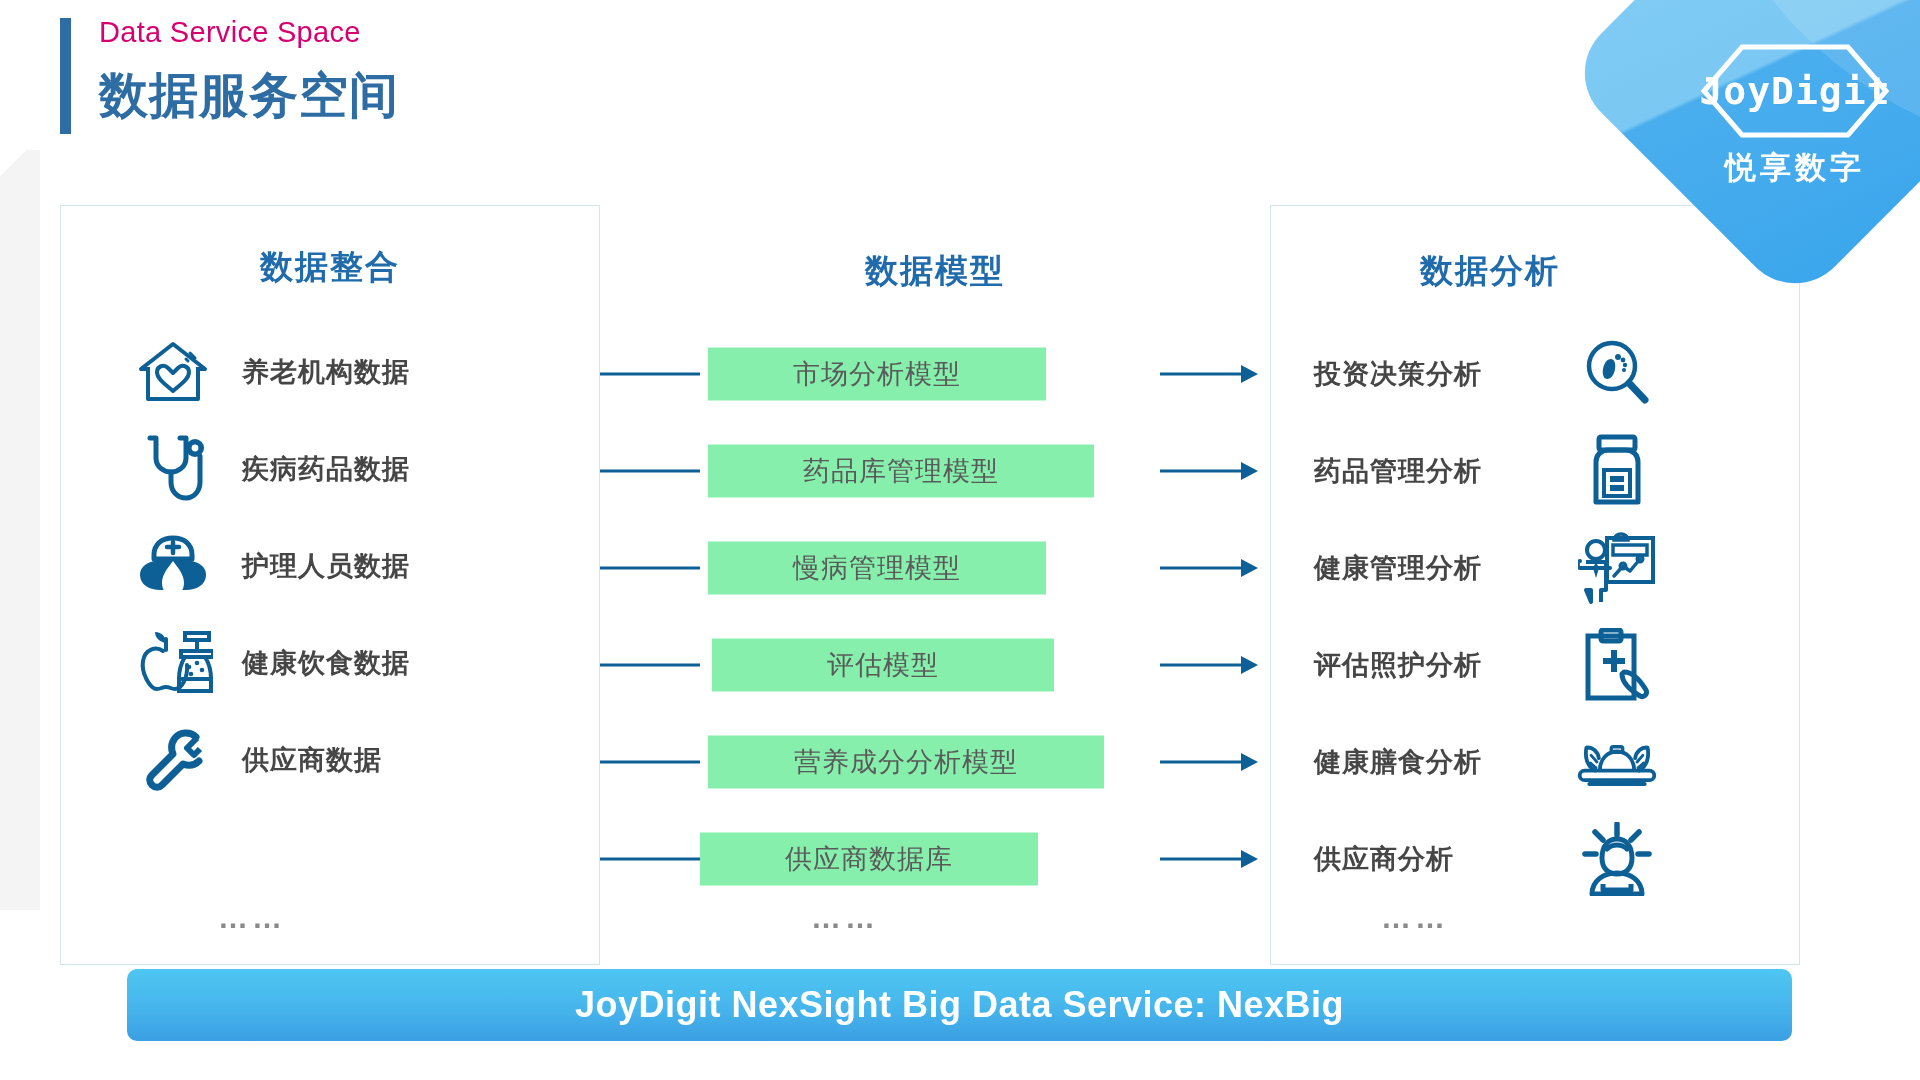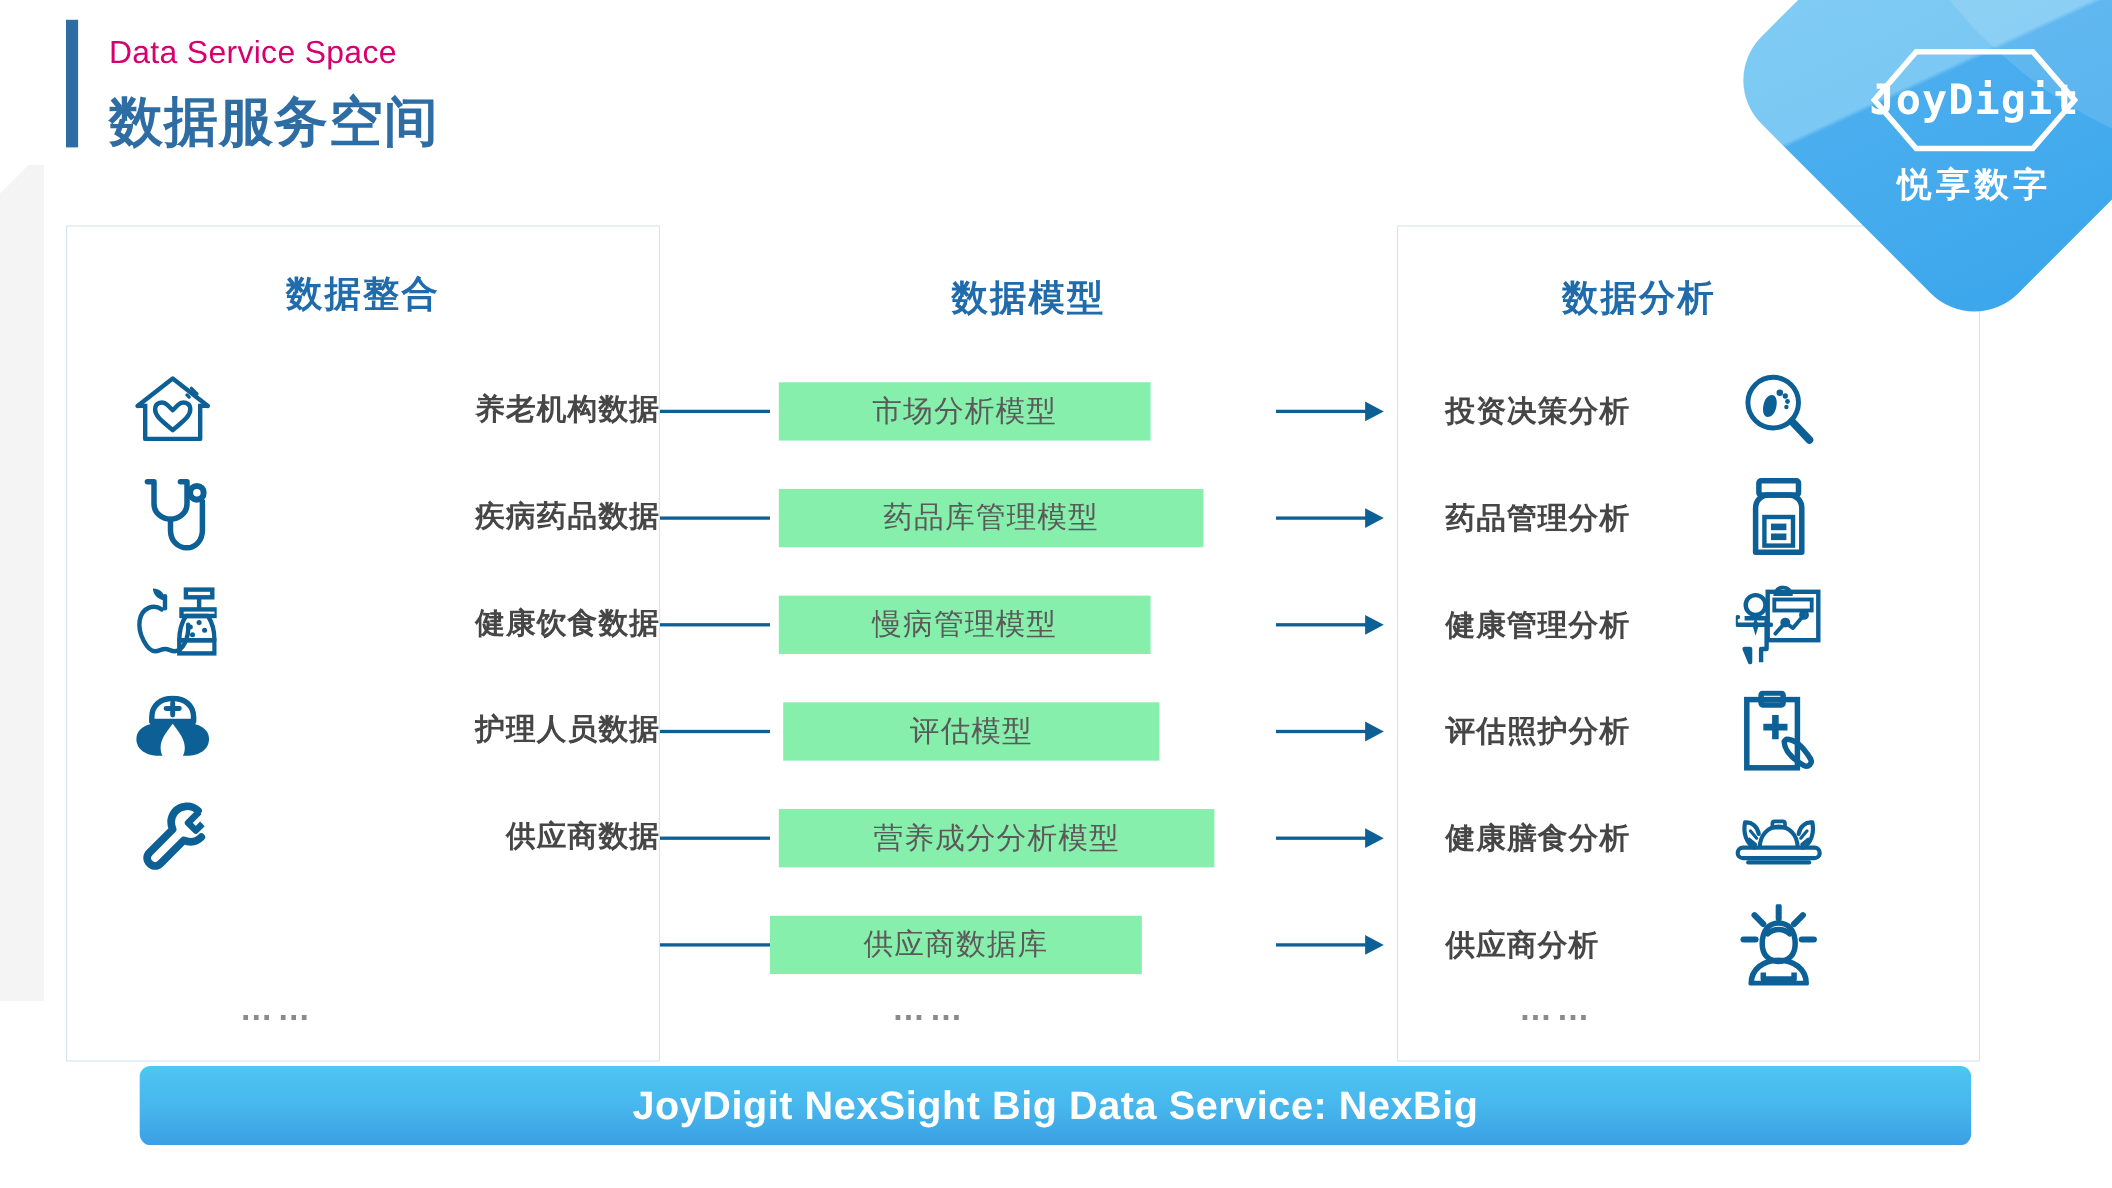--- a/index.html
+++ b/index.html
@@ -25,7 +25,7 @@
   .header-text{display:flex;flex-direction:column;justify-content:flex-start;}
   .eyebrow{
     color:#d6006e;font-size:29px;line-height:1;
-    margin-top:16px;letter-spacing:.3px;
+    margin-top:0;letter-spacing:.3px;
     font-family:"Liberation Sans","DejaVu Sans",sans-serif;
   }
   .headline{

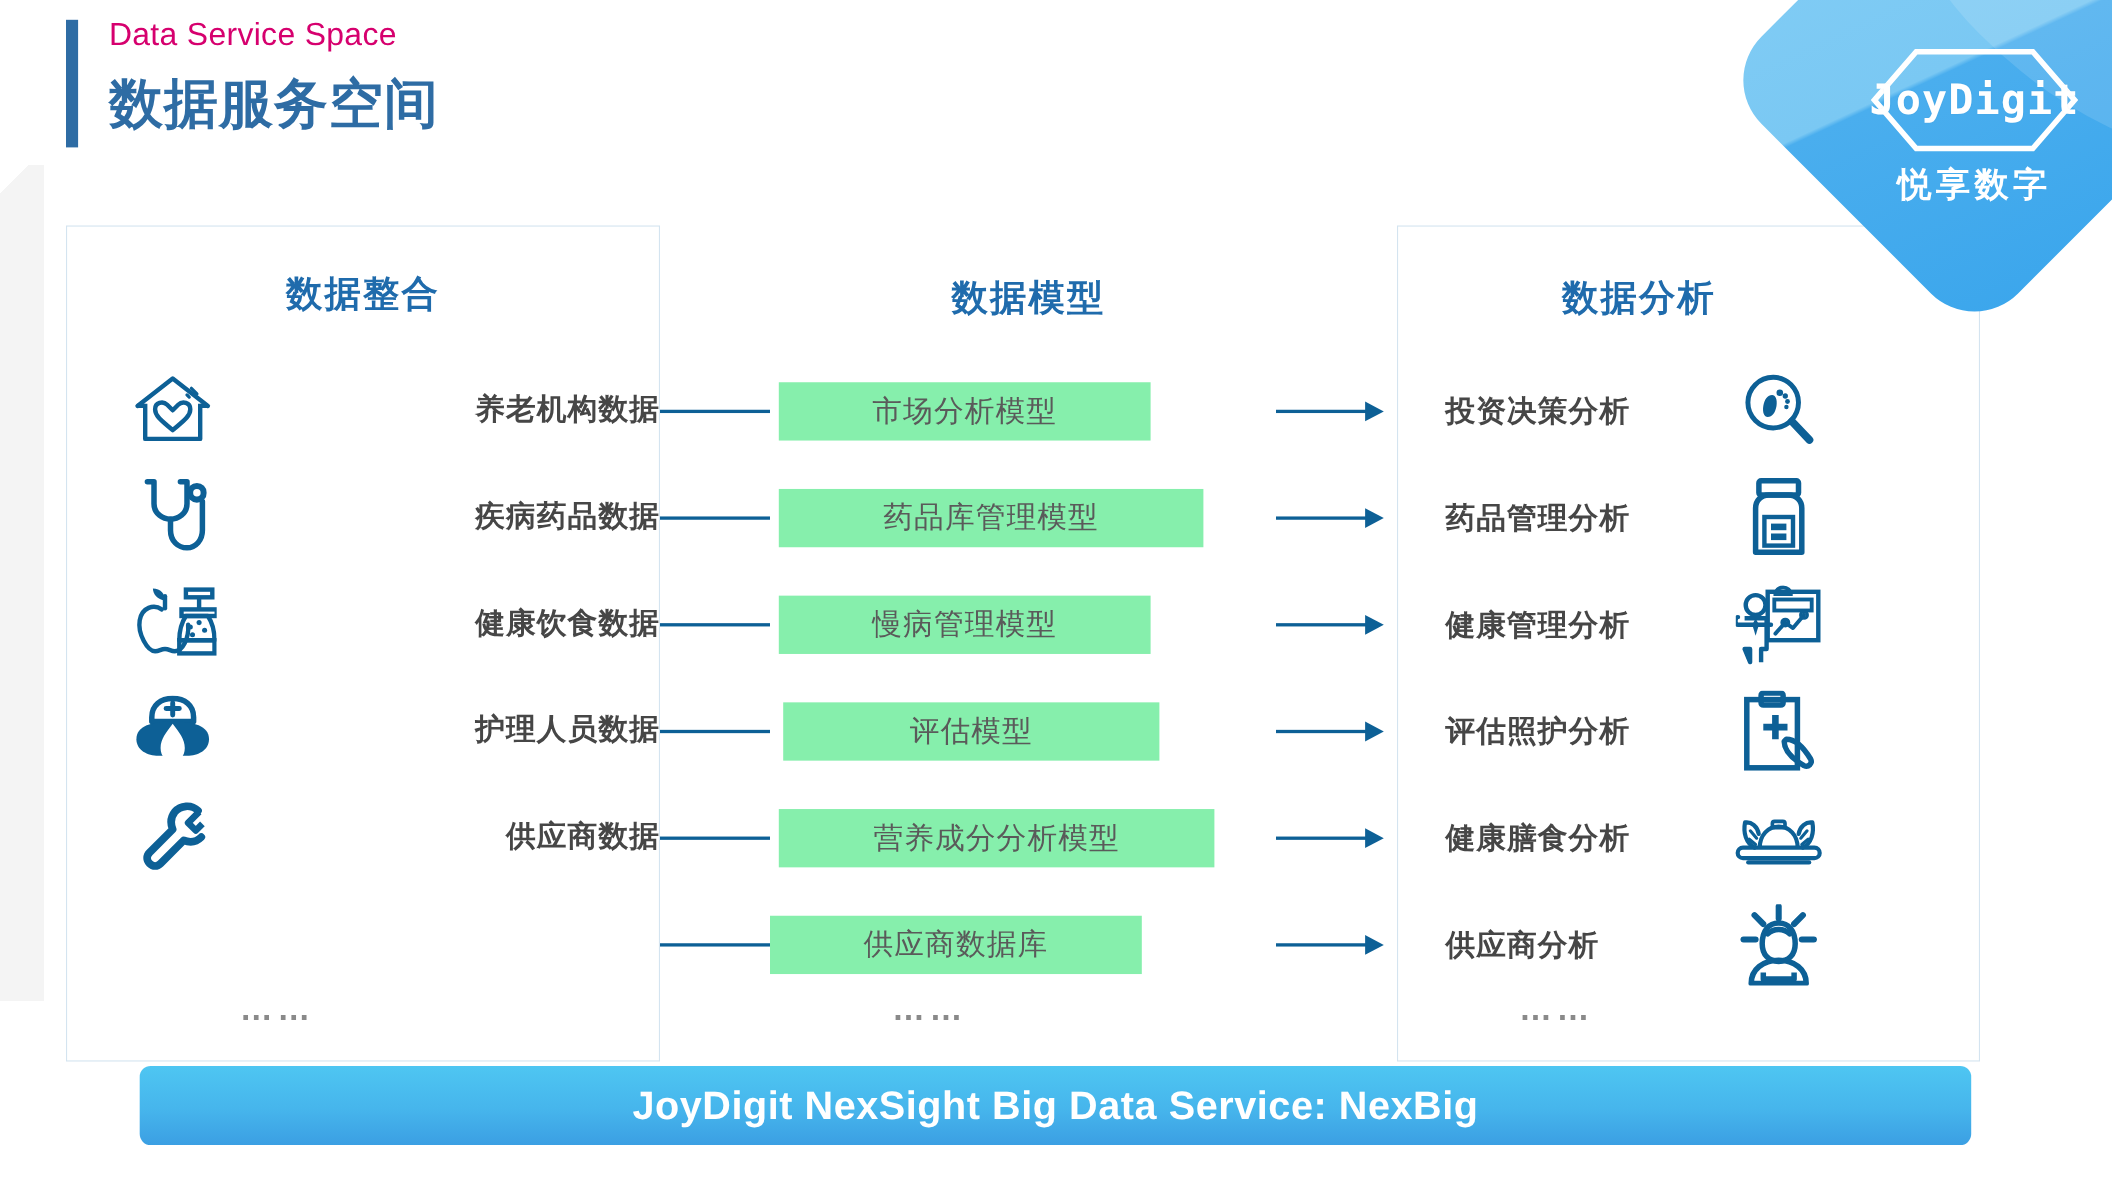--- a/index.html
+++ b/index.html
@@ -85,7 +85,7 @@
   .row{height:97px;display:flex;align-items:center;}
 
   
-  .left-row{padding-left:54px;justify-content:space-between;}
+  .left-row{padding-left:70px;}
   .left-icon{width:86px;height:74px;display:flex;align-items:center;justify-content:center;flex:0 0 86px;}
   .left-label{
     margin-left:26px;color:#464646;font-size:27px;font-weight:bold;letter-spacing:1px;

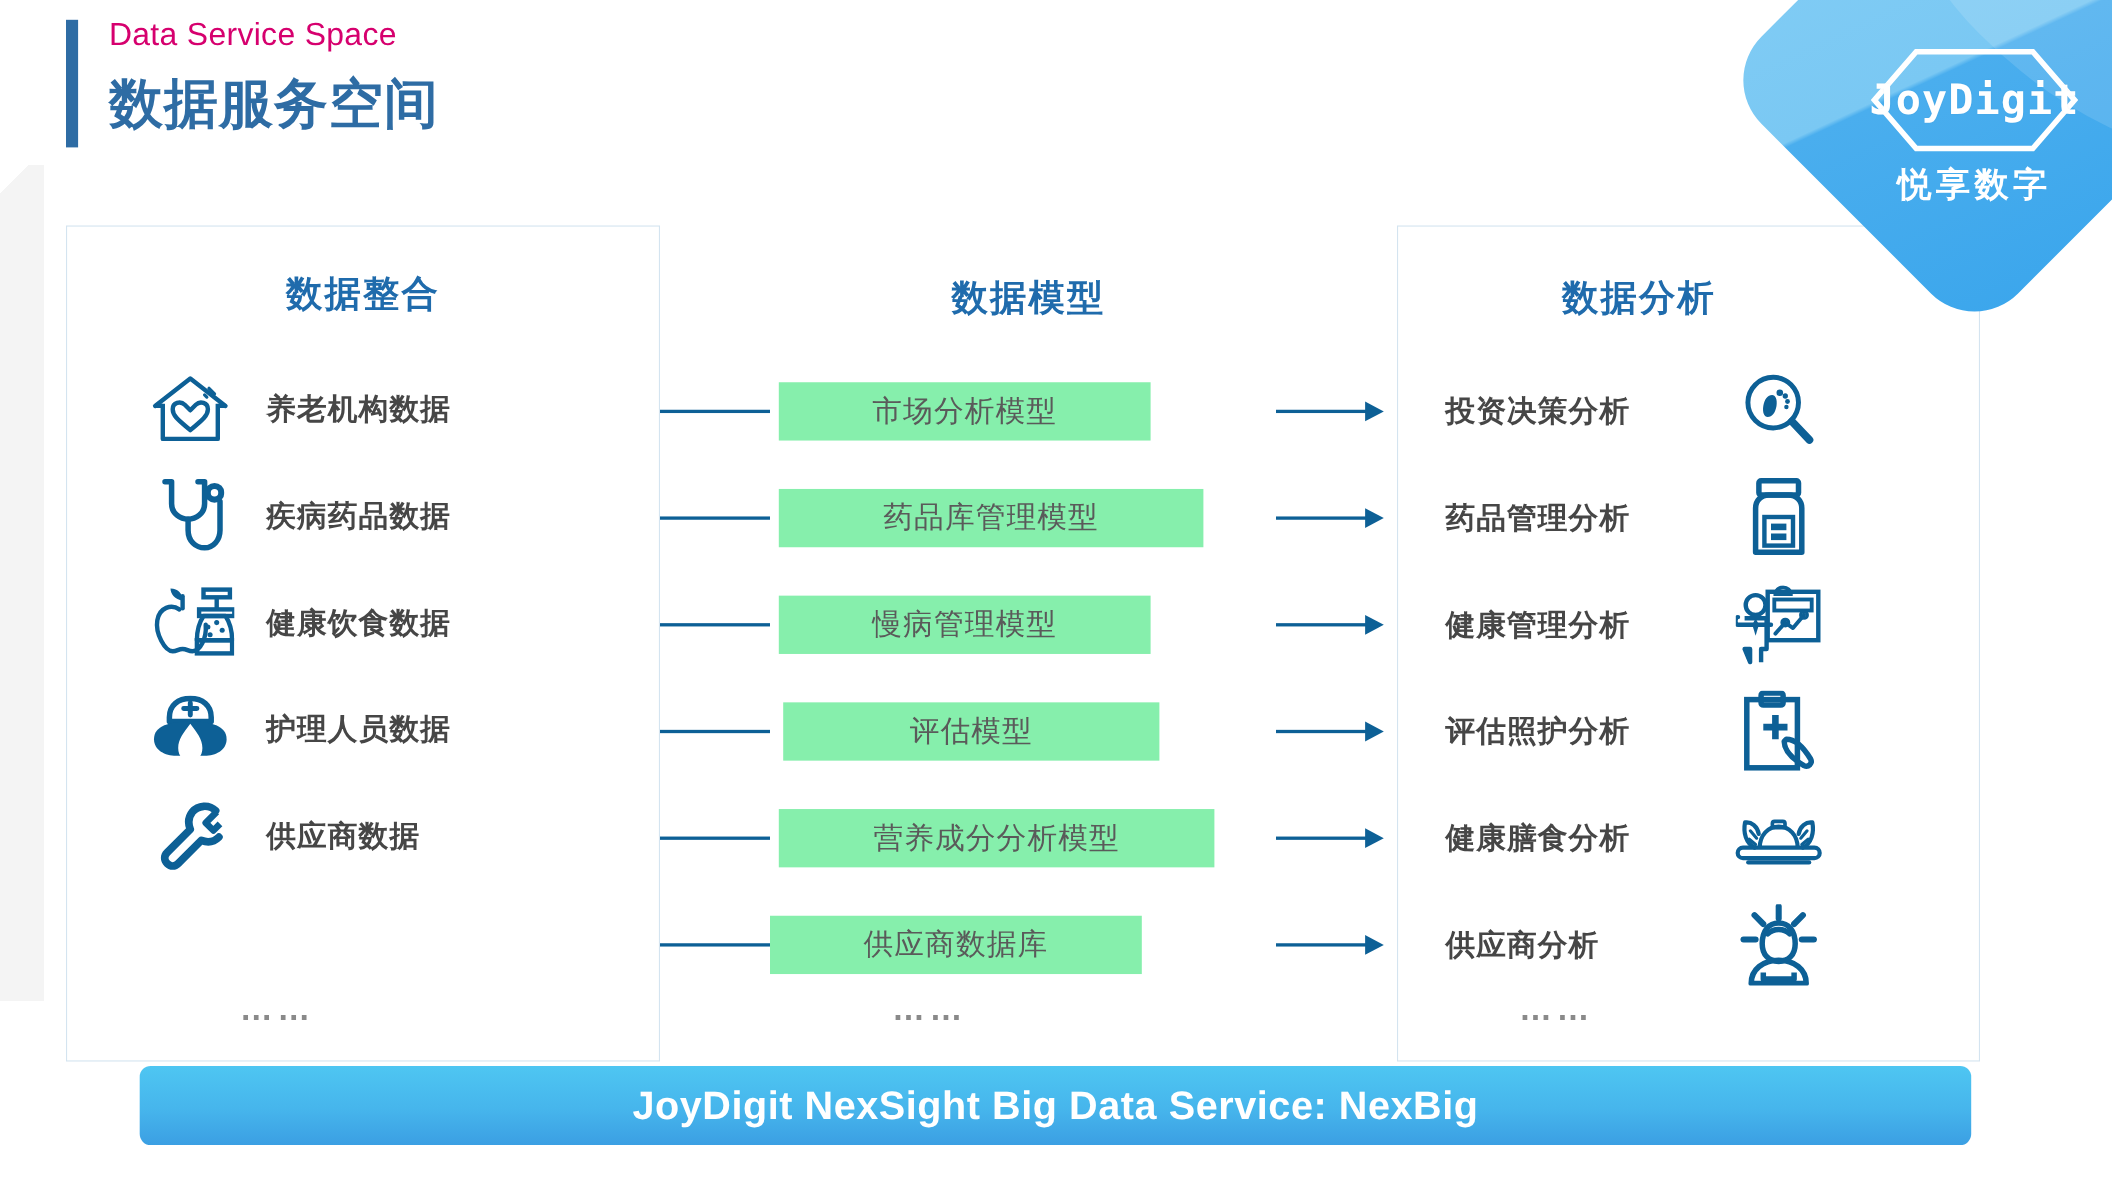--- a/index.html
+++ b/index.html
@@ -204,6 +204,18 @@
         <div class="left-label">疾病药品数据</div>
       </div>
 
+
+      <div class="row left-row">
+        <div class="left-icon">
+          <svg width="78" height="62" viewBox="0 0 78 62">
+            <path d="M20 20 C20 9 28 3 39 3 C50 3 58 9 58 20 L58 24 L20 24 Z" fill="none" stroke="#0d6096" stroke-width="5" stroke-linejoin="round"></path>
+            <path d="M33 12 L45 12 M39 7 L39 18" stroke="#0d6096" stroke-width="4.5" stroke-linecap="round"></path>
+            <path d="M6 40 C6 28 20 24 39 24 C58 24 72 28 72 40 C72 50 62 55 52 55 L26 55 C16 55 6 50 6 40 Z" fill="#0d6096"></path>
+            <path d="M39 26 C33 34 28 40 28 48 C28 56 33 60 39 60 C45 60 50 56 50 48 C50 40 45 34 39 26 Z" fill="#ffffff"></path>
+          </svg>
+        </div>
+        <div class="left-label">护理人员数据</div>
+      </div>
 
       <div class="row left-row">
         <div class="left-icon">
@@ -227,18 +239,6 @@
 
       <div class="row left-row">
         <div class="left-icon">
-          <svg width="78" height="62" viewBox="0 0 78 62">
-            <path d="M20 20 C20 9 28 3 39 3 C50 3 58 9 58 20 L58 24 L20 24 Z" fill="none" stroke="#0d6096" stroke-width="5" stroke-linejoin="round"></path>
-            <path d="M33 12 L45 12 M39 7 L39 18" stroke="#0d6096" stroke-width="4.5" stroke-linecap="round"></path>
-            <path d="M6 40 C6 28 20 24 39 24 C58 24 72 28 72 40 C72 50 62 55 52 55 L26 55 C16 55 6 50 6 40 Z" fill="#0d6096"></path>
-            <path d="M39 26 C33 34 28 40 28 48 C28 56 33 60 39 60 C45 60 50 56 50 48 C50 40 45 34 39 26 Z" fill="#ffffff"></path>
-          </svg>
-        </div>
-        <div class="left-label">护理人员数据</div>
-      </div>
-
-      <div class="row left-row">
-        <div class="left-icon">
           <svg width="62" height="62" viewBox="0 0 62 62">
             <path d="M54 8 C48 2 38 3 33 9 C29 14 29 20 31 25 L10 46 C7 49 7 53 10 56 C13 59 17 59 20 56 L41 35 C46 37 52 37 57 32" fill="none" stroke="#0d6096" stroke-width="7" stroke-linecap="round" stroke-linejoin="round"></path>
             <path d="M55 9 L45 19 L52 26 L58 20" fill="none" stroke="#0d6096" stroke-width="6" stroke-linejoin="round"></path>

